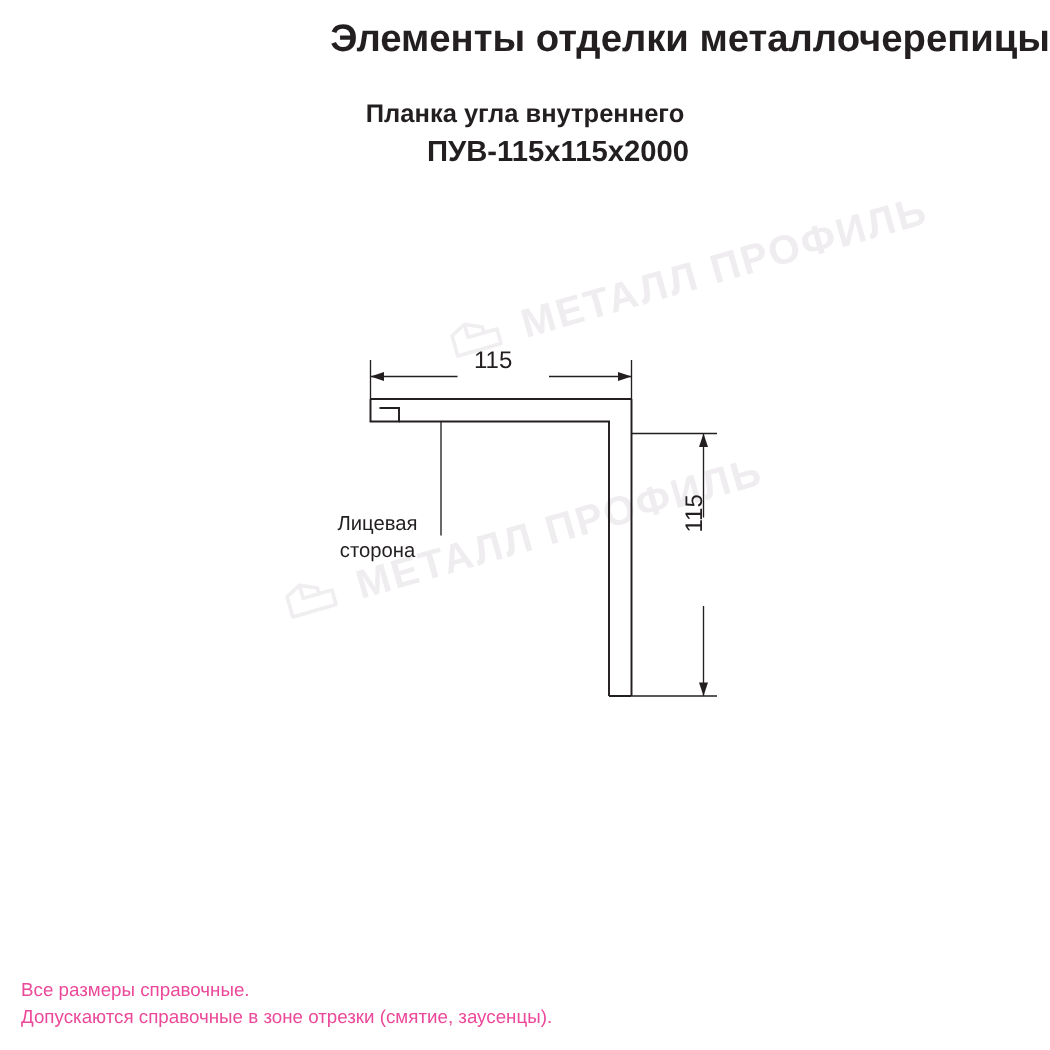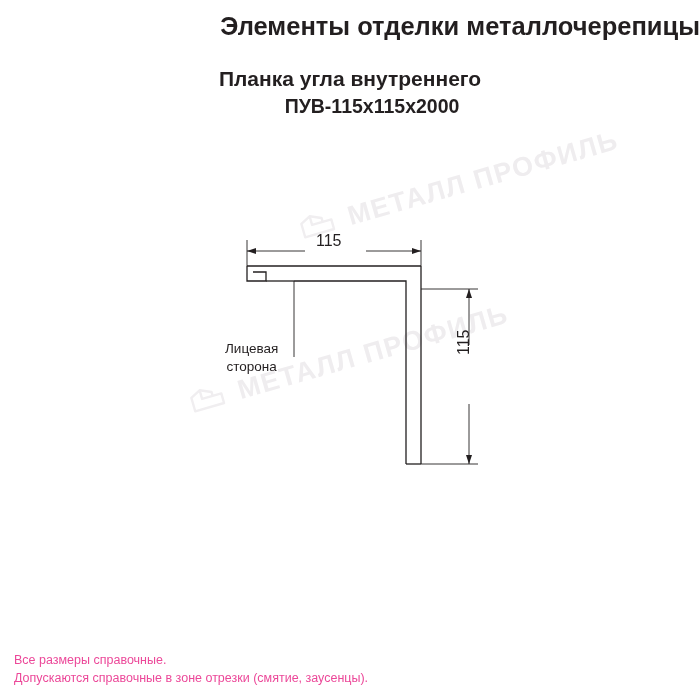--- a/index.html
+++ b/index.html
@@ -33,7 +33,7 @@
     text-align: right;
   }
   .title-sub {
-    font-size: 21px;
+    font-size: 17px;
     font-weight: bold;
     margin-top: 25px;
     line-height: 1.35;

